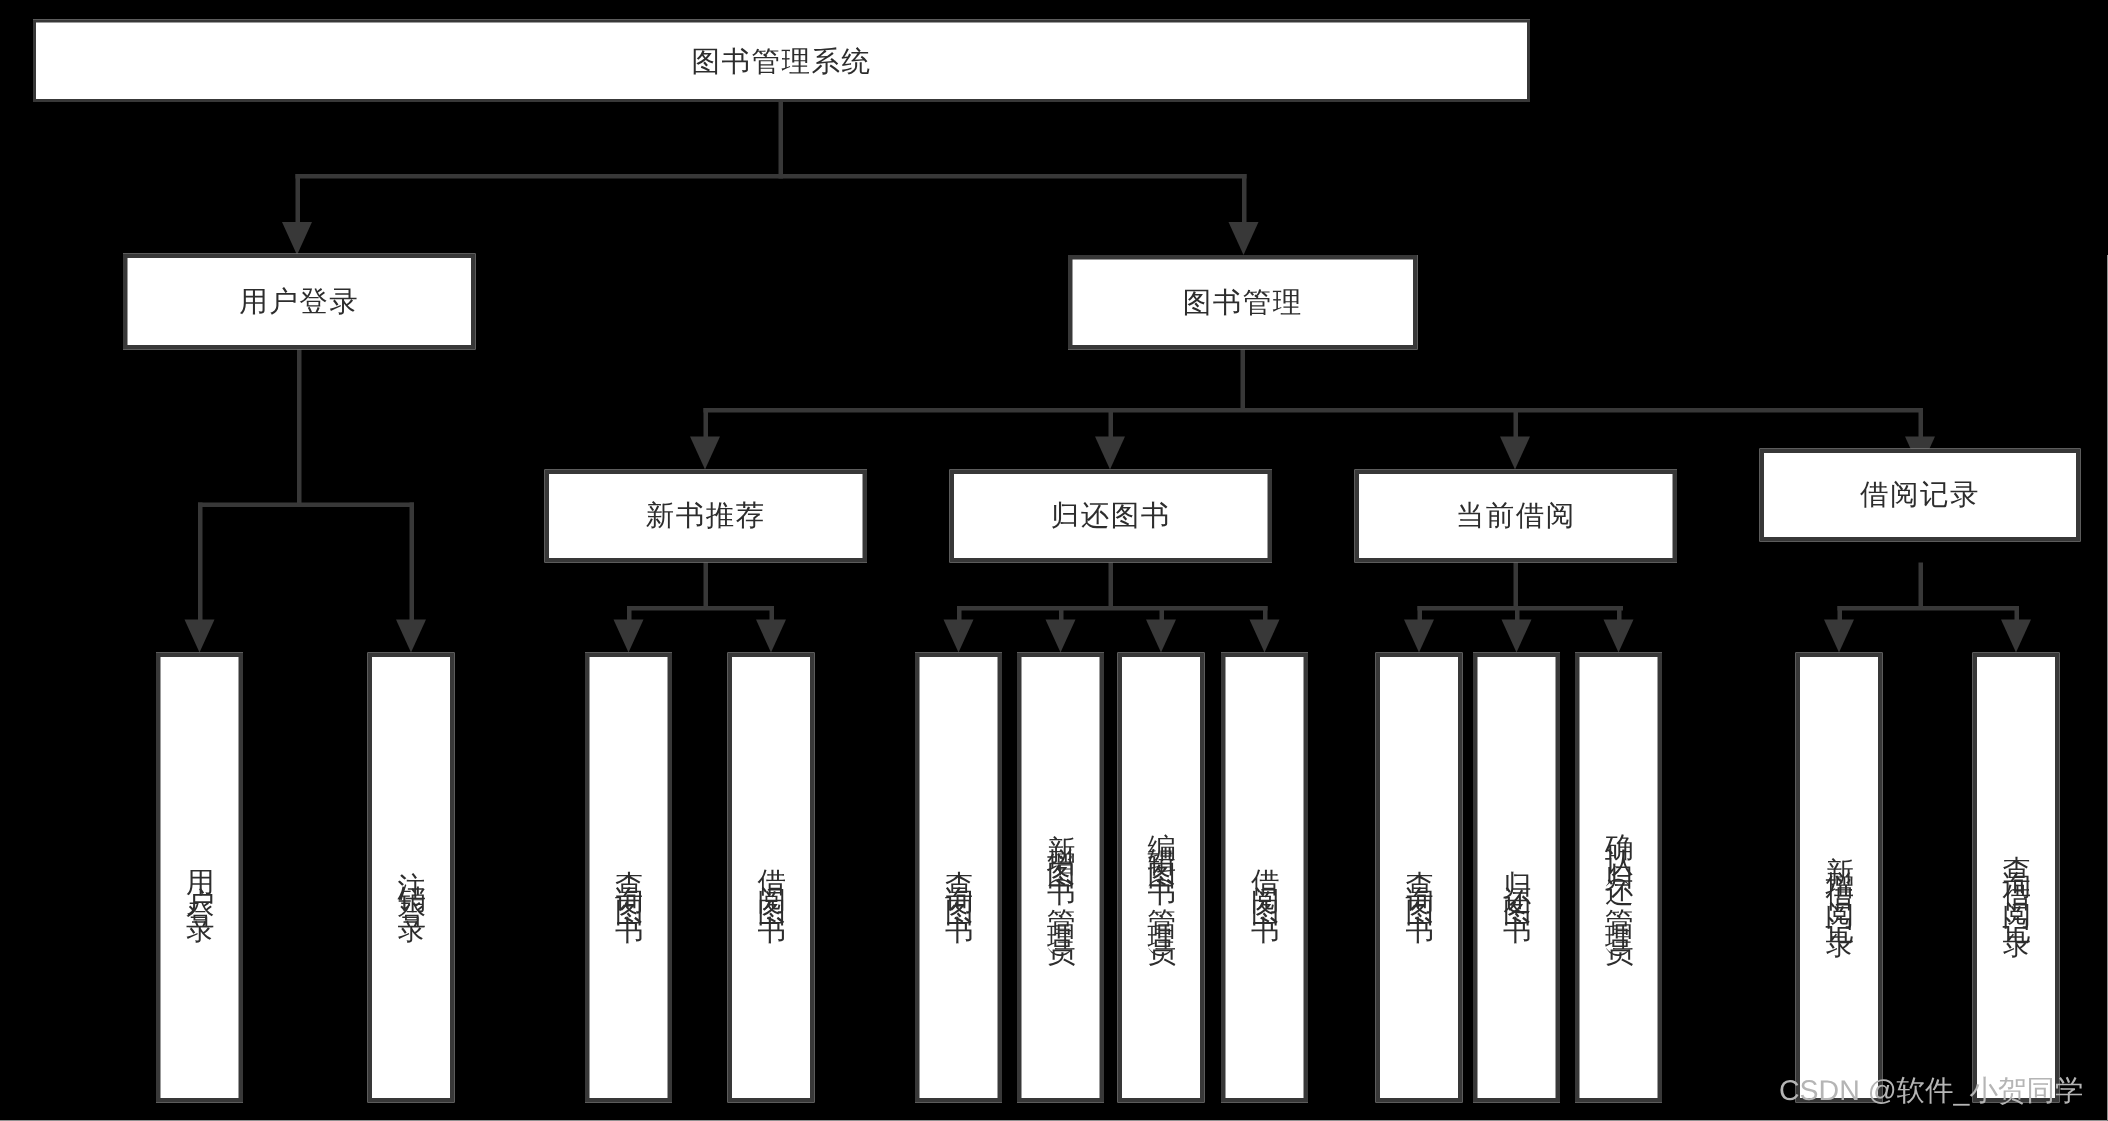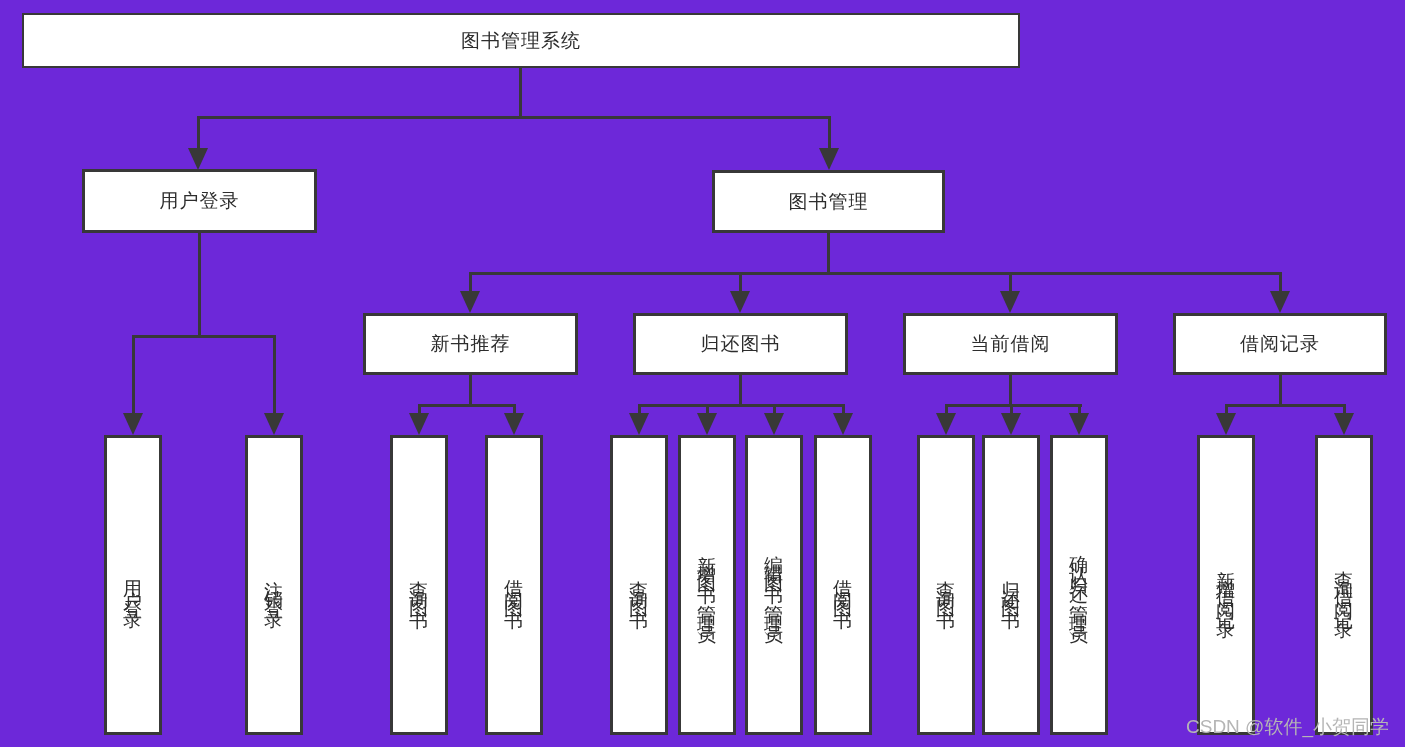--- a/index.html
+++ b/index.html
@@ -7,7 +7,7 @@
     position: relative;
     width: 1405px;
     height: 747px;
-    background: #6d28d9;
+    background: #000000;
     font-family: "Liberation Sans", "DejaVu Sans", sans-serif;
     overflow: hidden;
   }

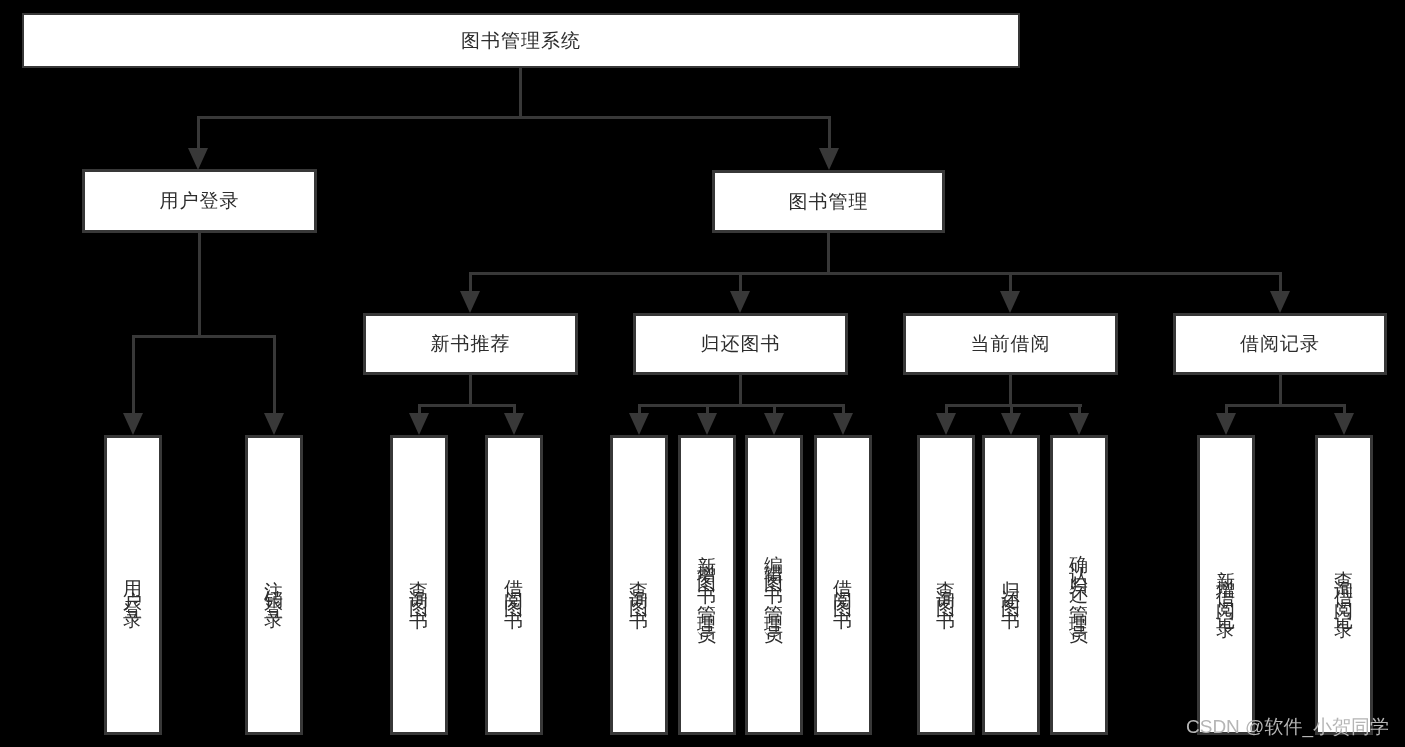--- a/index.html
+++ b/index.html
@@ -135,7 +135,7 @@
   <div class="box hbox" style="left:903px;top:313px;width:215px;height:62px">
     <span>当前借阅</span>
   </div>
-  <div class="box hbox" style="left:1173px;top:313px;width:214px;height:62px">
+  <div class="box hbox" style="left:1173px;top:299px;width:214px;height:62px">
     <span>借阅记录</span>
   </div>
 

